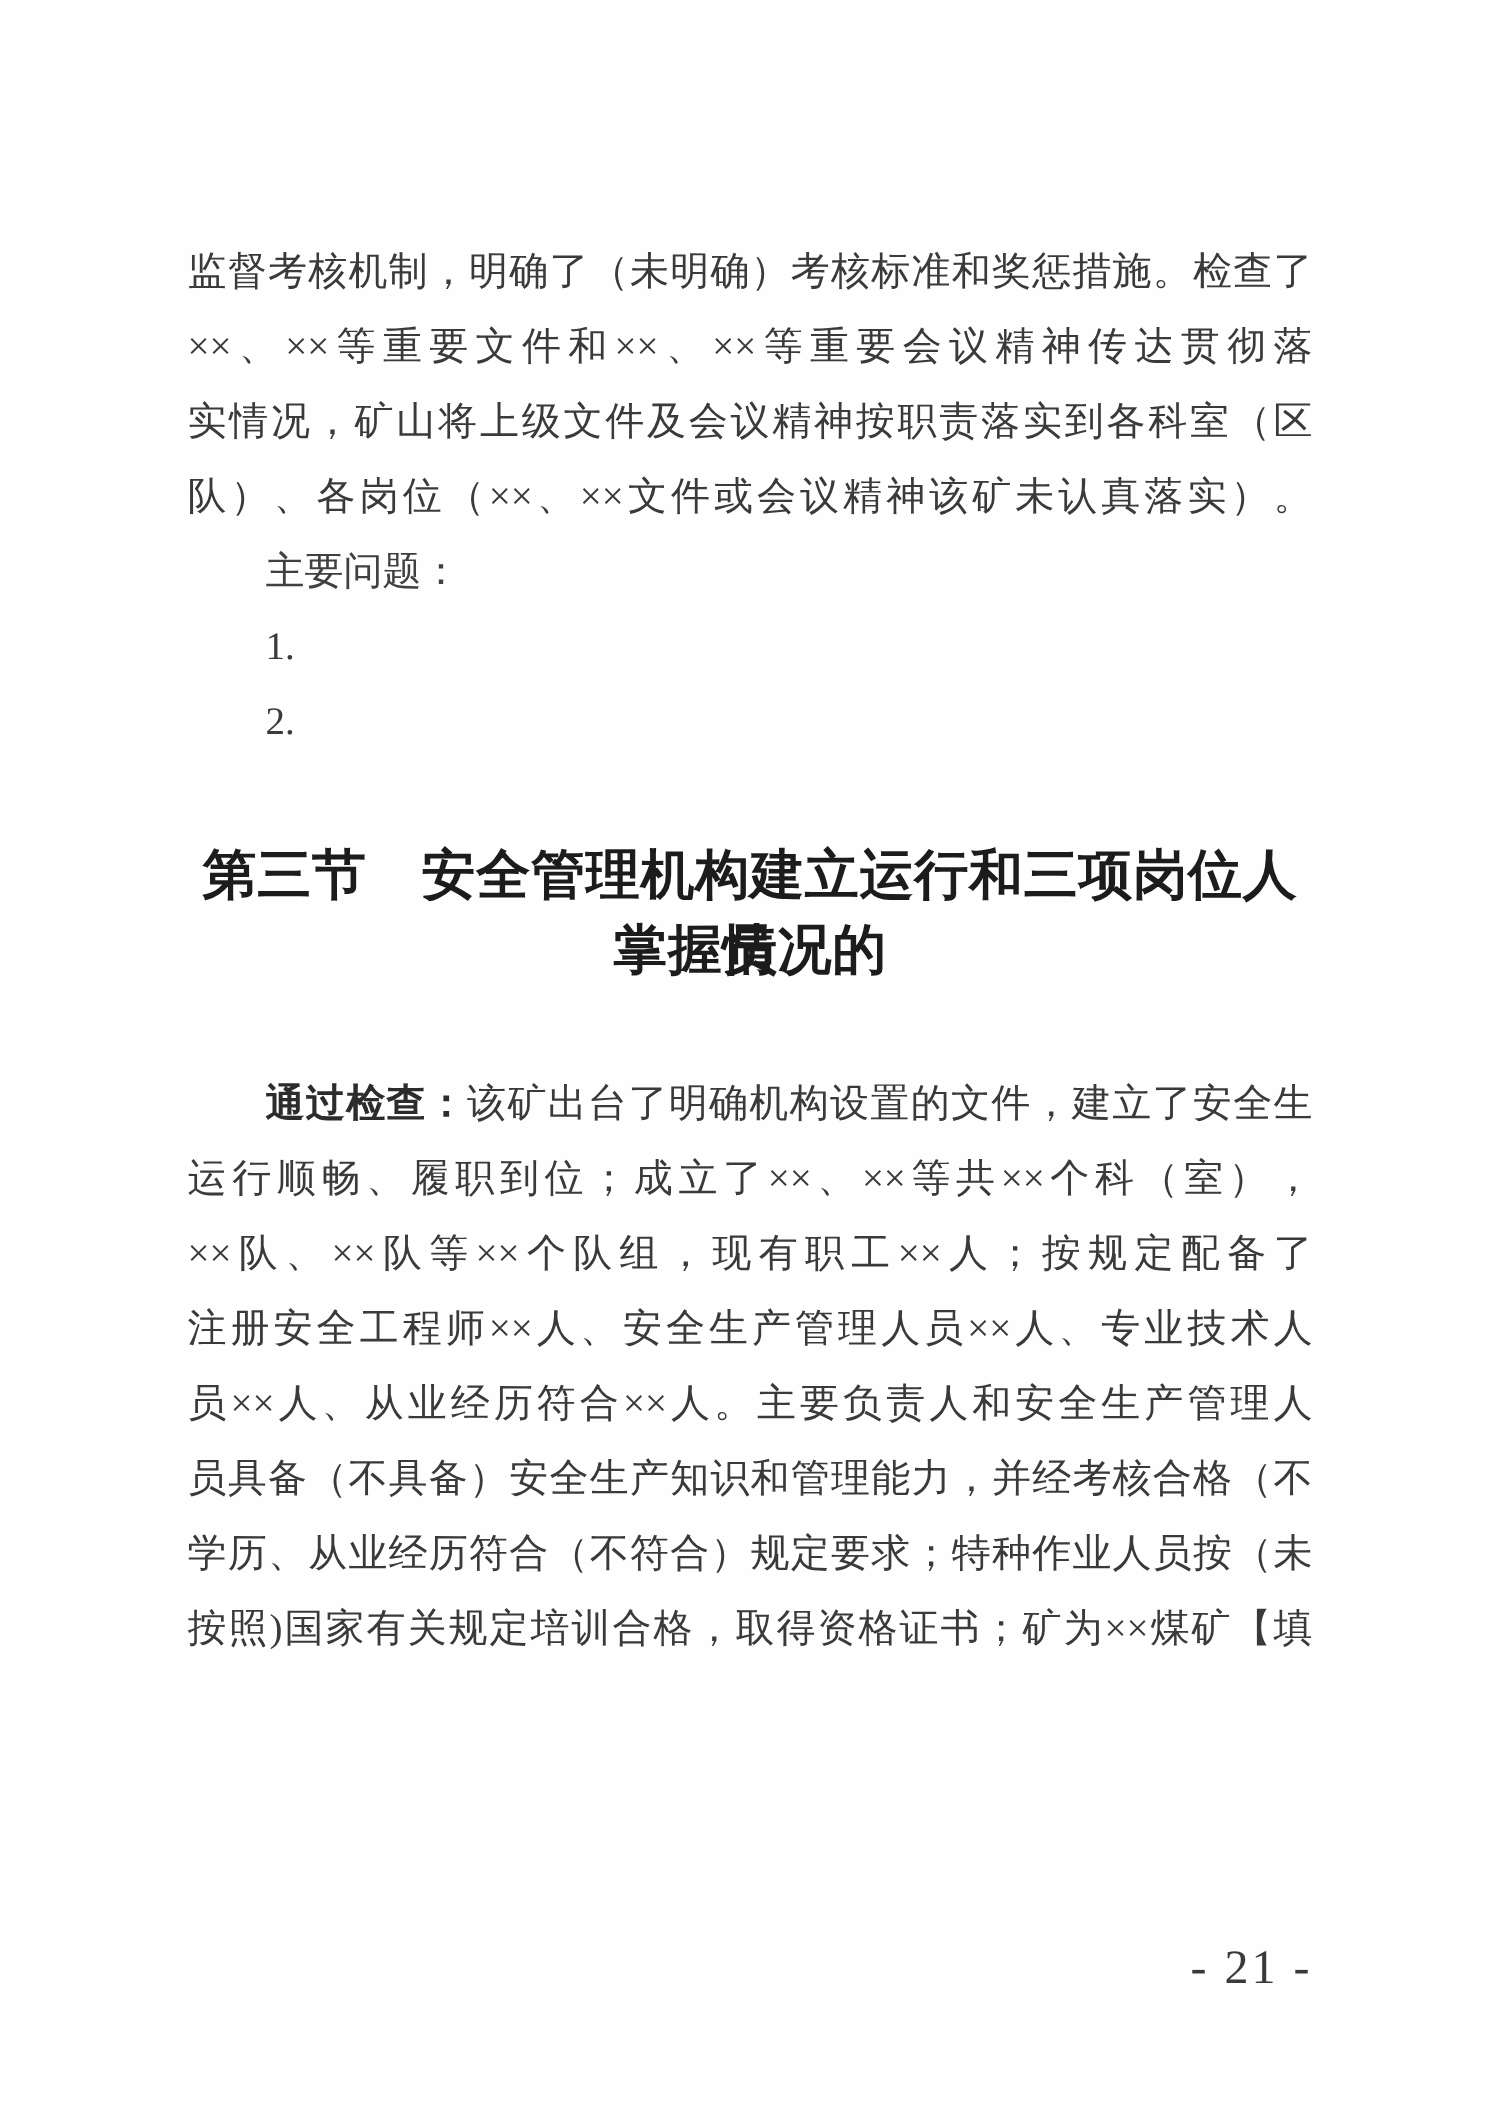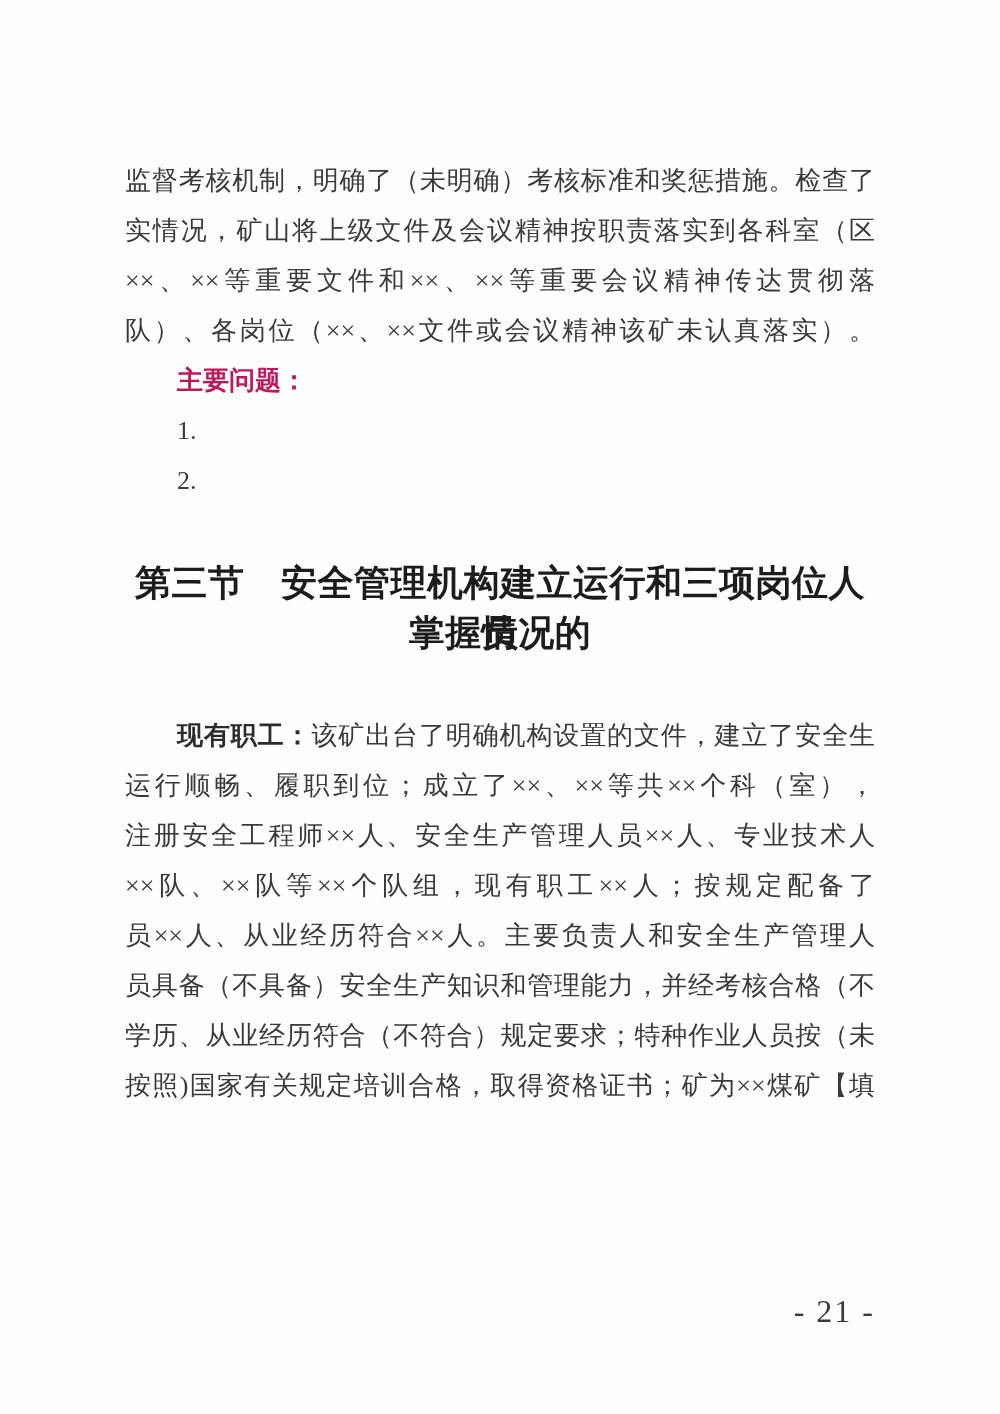--- a/index.html
+++ b/index.html
@@ -83,8 +83,8 @@
 
     <div class="para">
       <div class="line just">监督考核机制，明确了（未明确）考核标准和奖惩措施。检查了</div>
+      <div class="line just">××、××等重要文件和××、××等重要会议精神传达贯彻落</div>
       <div class="line just">实情况，矿山将上级文件及会议精神按职责落实到各科室（区</div>
-      <div class="line just">××、××等重要文件和××、××等重要会议精神传达贯彻落</div>
       <div class="line just">队）、各岗位（××、××文件或会议精神该矿未认真落实）。</div>
     </div>
 

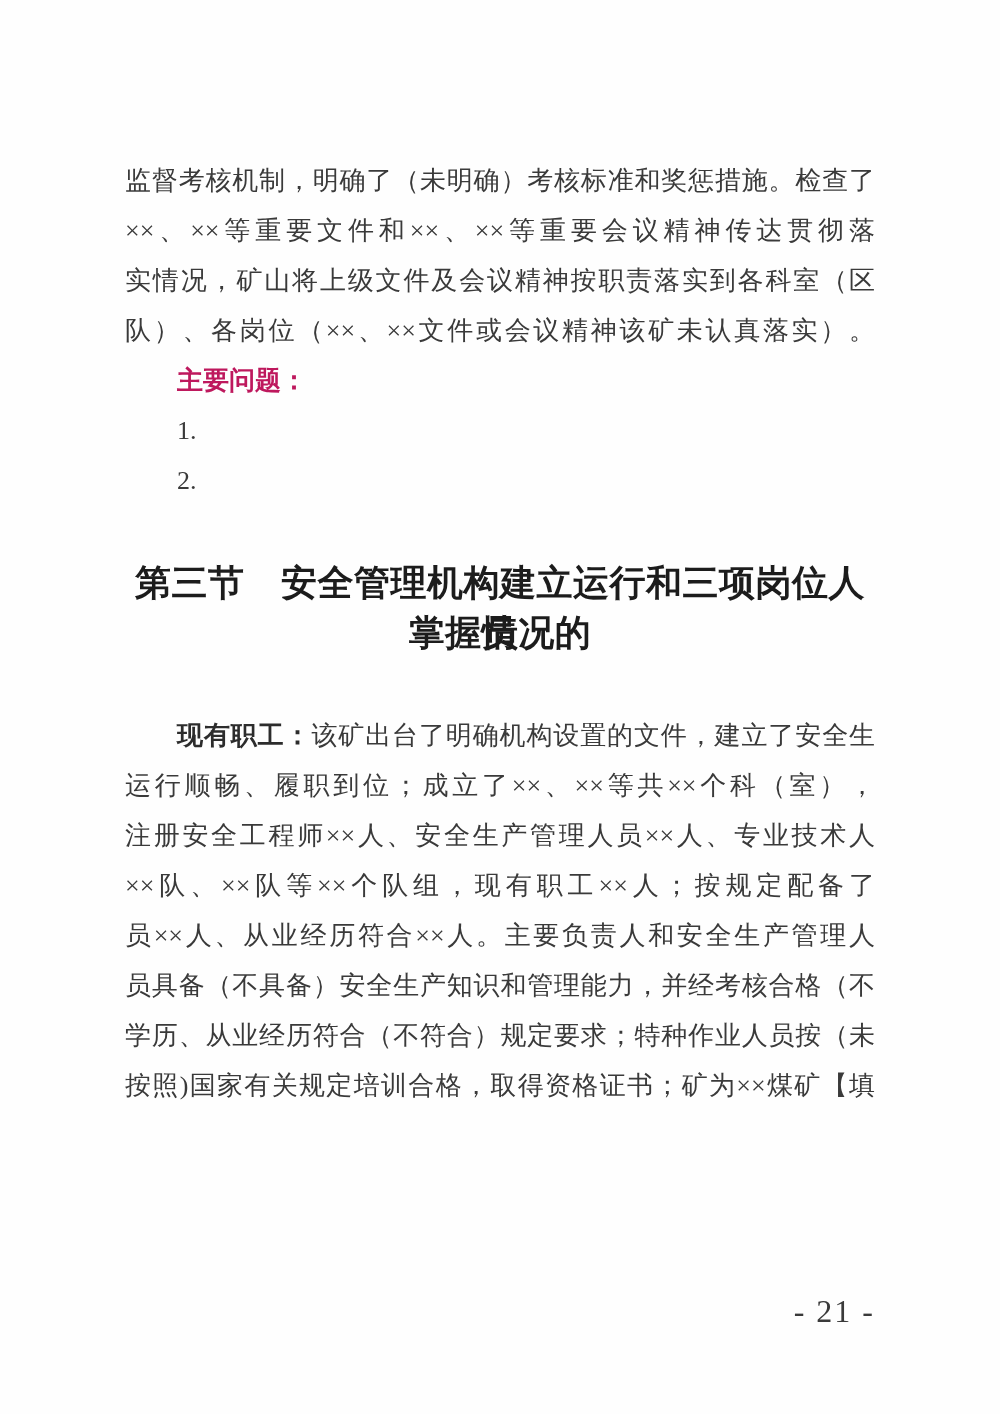--- a/index.html
+++ b/index.html
@@ -38,8 +38,8 @@
     padding-left: 52px;
   }
   .bold-hei {
-    font-weight: 700;
-    color: #be185d;
+    font-weight: 400;
+    color: #404040;
   }
   .heading {
     margin-top: 52px;

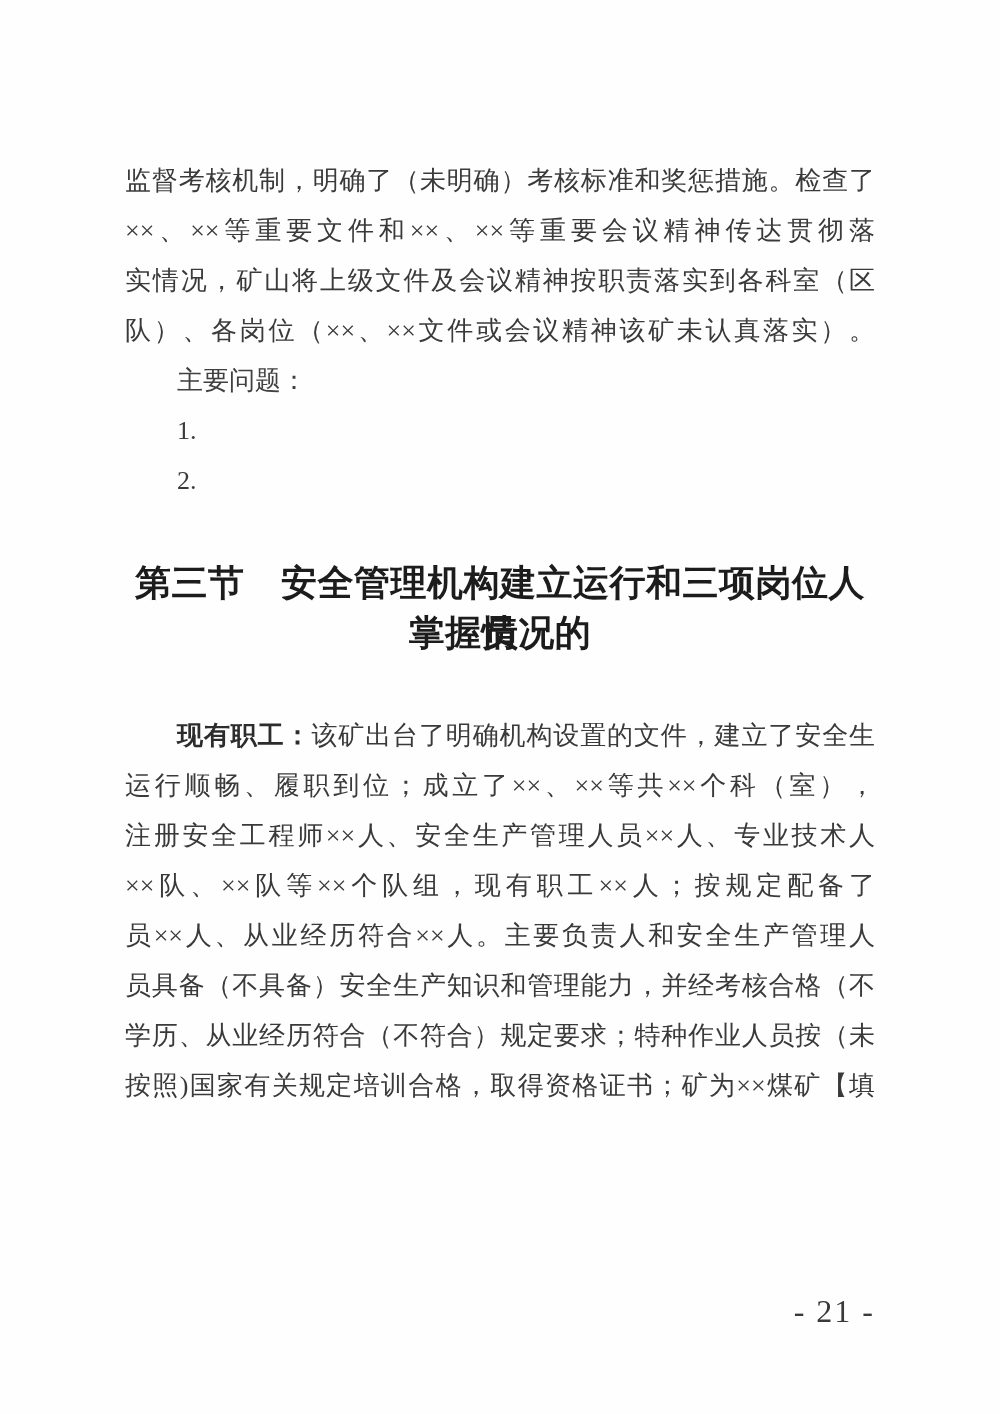--- a/index.html
+++ b/index.html
@@ -98,7 +98,7 @@
     </div>
 
     <div class="para para2">
-      <div class="line just first-line"><span class="lead">现有职工：</span><span>该矿出台了明确机构设置的文件，建立了安全生</span></div>
+      <div class="line just first-line"><span class="lead">通过检查：</span><span>该矿出台了明确机构设置的文件，建立了安全生</span></div>
       <div class="line just">运行顺畅、履职到位；成立了××、××等共××个科（室），</div>
       <div class="line just">注册安全工程师××人、安全生产管理人员××人、专业技术人</div>
       <div class="line just">××队、××队等××个队组，现有职工××人；按规定配备了</div>

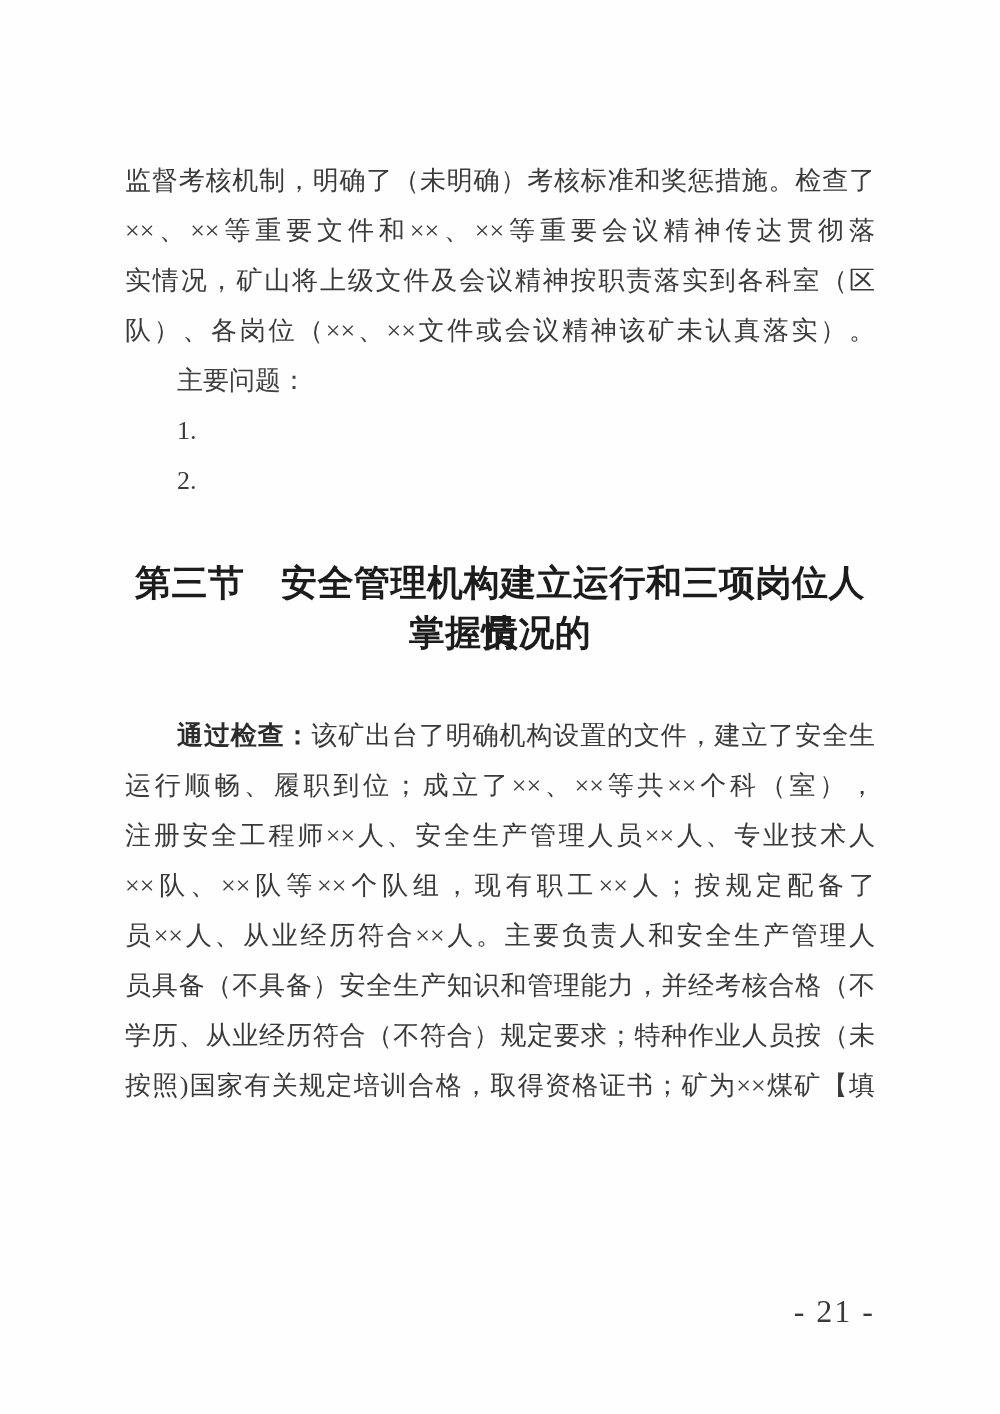--- a/index.html
+++ b/index.html
@@ -100,8 +100,8 @@
     <div class="para para2">
       <div class="line just first-line"><span class="lead">通过检查：</span><span>该矿出台了明确机构设置的文件，建立了安全生</span></div>
       <div class="line just">运行顺畅、履职到位；成立了××、××等共××个科（室），</div>
+      <div class="line just">××队、××队等××个队组，现有职工××人；按规定配备了</div>
       <div class="line just">注册安全工程师××人、安全生产管理人员××人、专业技术人</div>
-      <div class="line just">××队、××队等××个队组，现有职工××人；按规定配备了</div>
       <div class="line just">员××人、从业经历符合××人。主要负责人和安全生产管理人</div>
       <div class="line just">员具备（不具备）安全生产知识和管理能力，并经考核合格（不</div>
       <div class="line just">学历、从业经历符合（不符合）规定要求；特种作业人员按（未</div>

